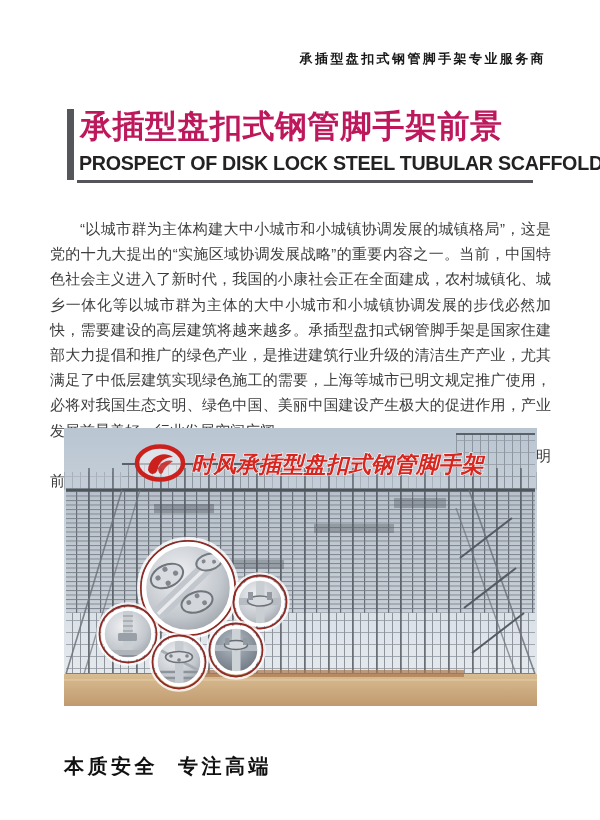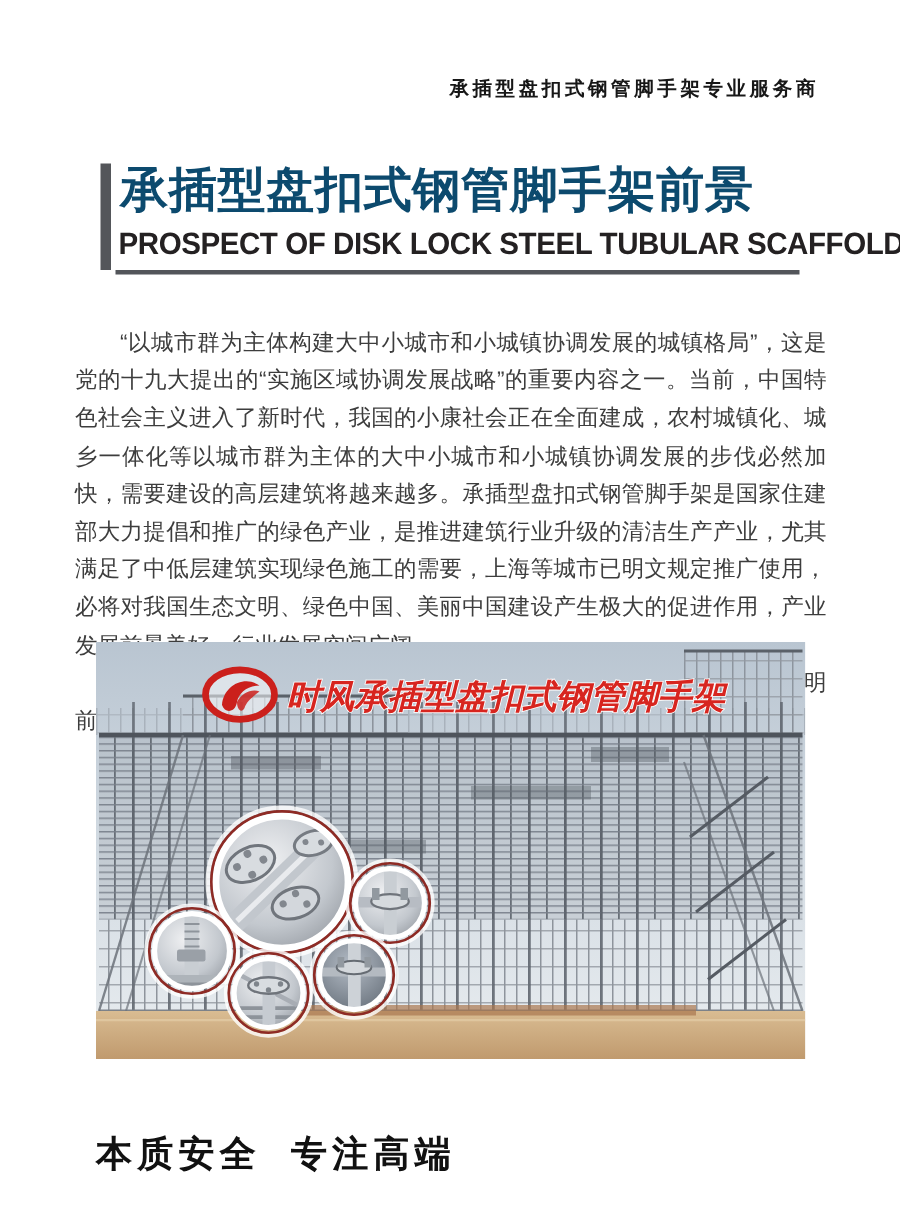--- a/index.html
+++ b/index.html
@@ -16,7 +16,7 @@
   }
   .title-cn{
     position:absolute;left:80px;top:105px;
-    font-size:32px;font-weight:900;letter-spacing:0.5px;color:#0c4a6e;white-space:nowrap;
+    font-size:32px;font-weight:900;letter-spacing:0.5px;color:#be185d;white-space:nowrap;
   }
   .title-en{
     position:absolute;left:79px;top:151px;

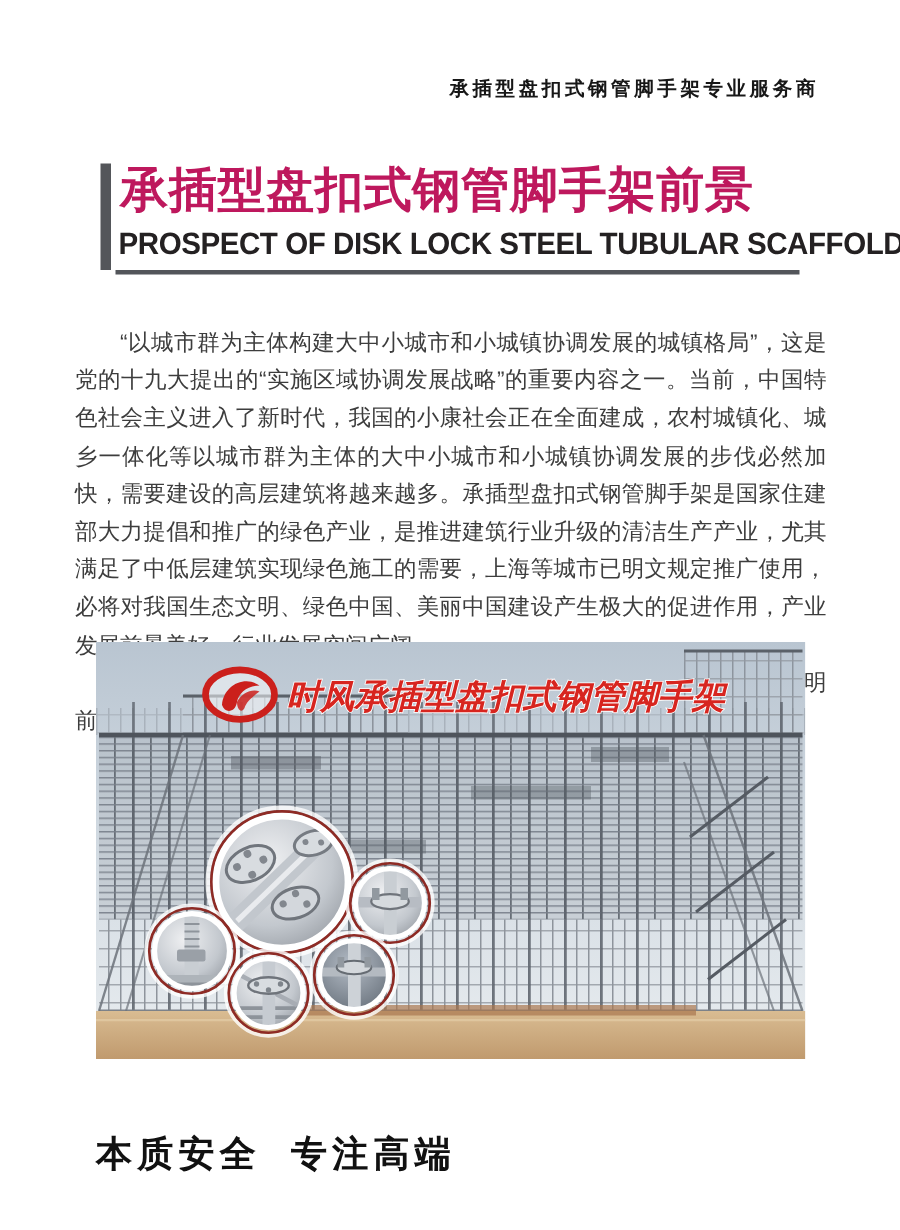--- a/index.html
+++ b/index.html
@@ -42,7 +42,7 @@
   }
   .footer-slogan{
     position:absolute;left:64px;top:753px;
-    font-size:24px;font-weight:900;letter-spacing:3.5px;color:#111111;white-space:nowrap;
+    font-size:20px;font-weight:900;letter-spacing:3.5px;color:#111111;white-space:nowrap;
   }
   .footer-slogan .gap{display:inline-block;width:20px;}
 </style>

